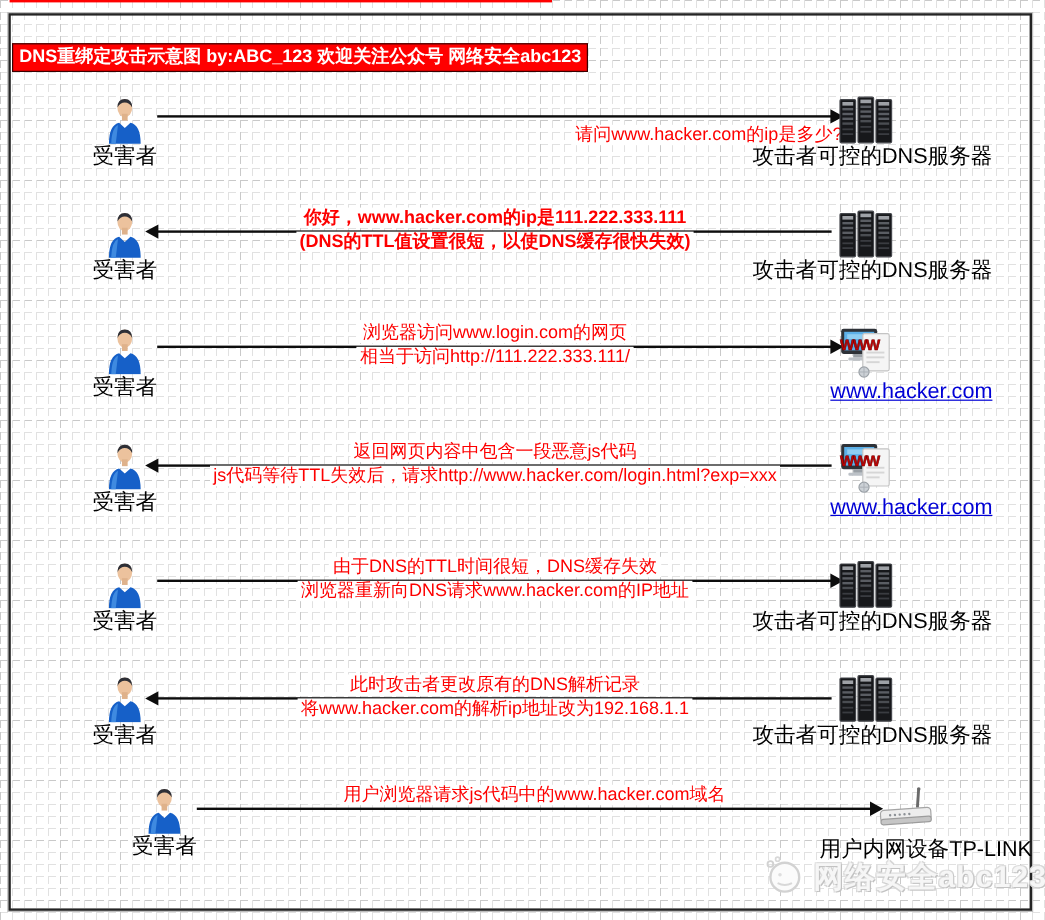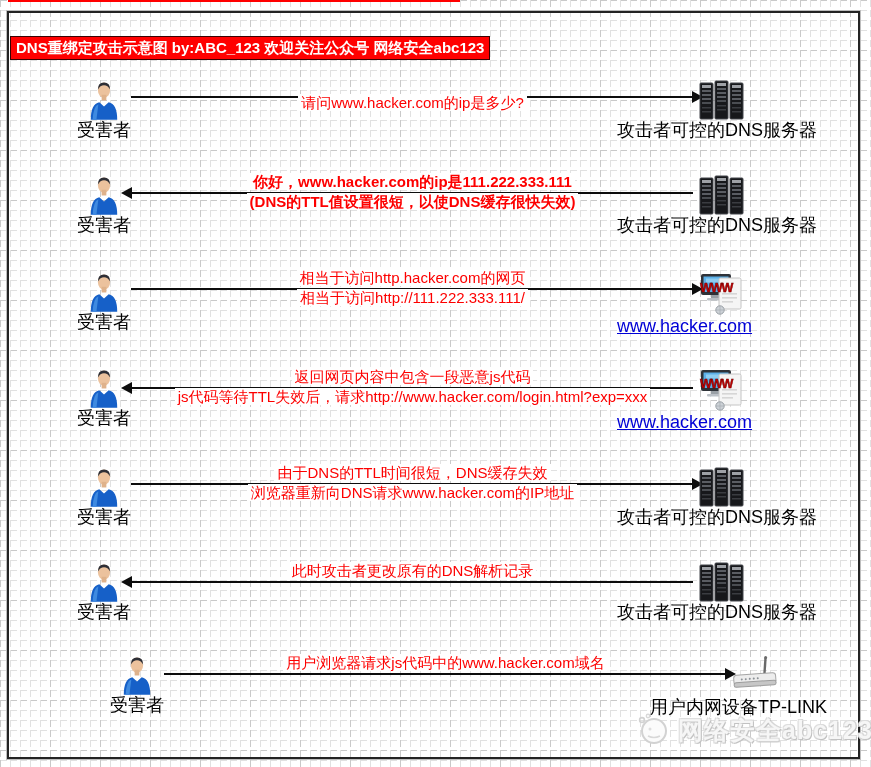--- a/index.html
+++ b/index.html
@@ -53,7 +53,7 @@
     <div class="arrow dir-right" style="top: 16px;">
           <i class="head"></i>
         </div>
-    <div class="msg" style="top: 13px;">
+    <div class="msg" style="top: 23px; text-align: right;">
           <div><span class="t">请问www.hacker.com的ip是多少?</span></div>
         </div>
     <div class="actor-left">

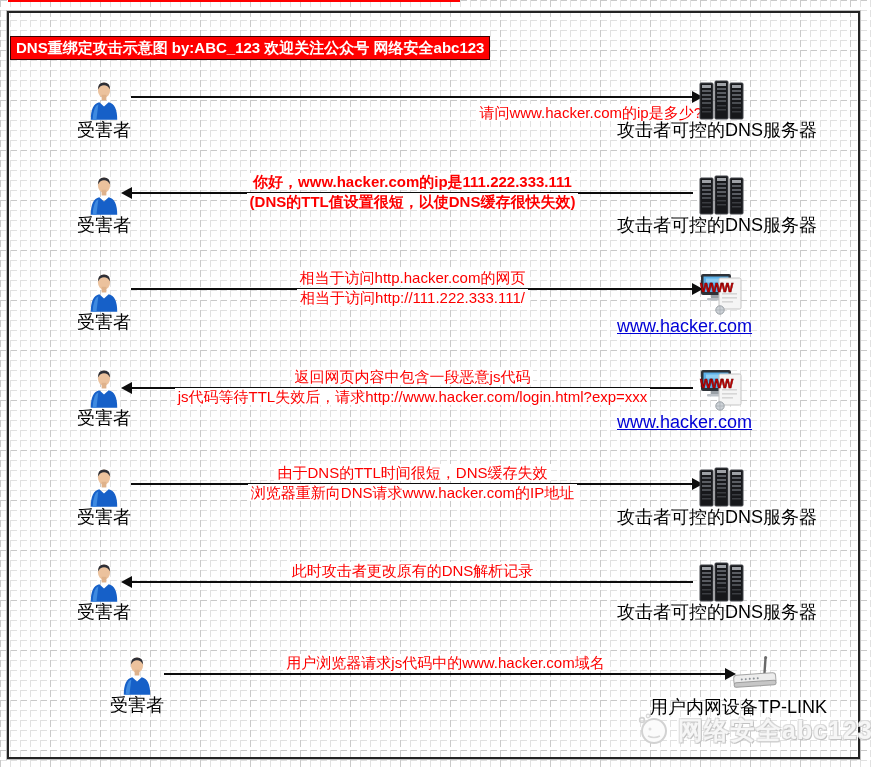--- a/index.html
+++ b/index.html
@@ -30,7 +30,7 @@
   .msg{position:absolute;left:120px;width:585px;text-align:center;color:#fd0000;font-size:15px;line-height:20px;white-space:nowrap;}
   .msg .t{background:#ffffff;padding:0 3px;}
   .actor-left{position:absolute;left:66px;top:0;width:76px;text-align:center;}
-  .actor-right{position:absolute;left:617px;top:0;width:210px;text-align:left;}
+  .actor-right{position:absolute;left:617px;top:0;width:210px;text-align:right;}
   .actor-label{font-size:18px;color:#000000;line-height:17px;margin-top:2px;white-space:nowrap;}
   .weblink{color:#0000d6;text-decoration:underline;cursor:pointer;}
   .icon-slot svg{display:block;margin:0 auto;}

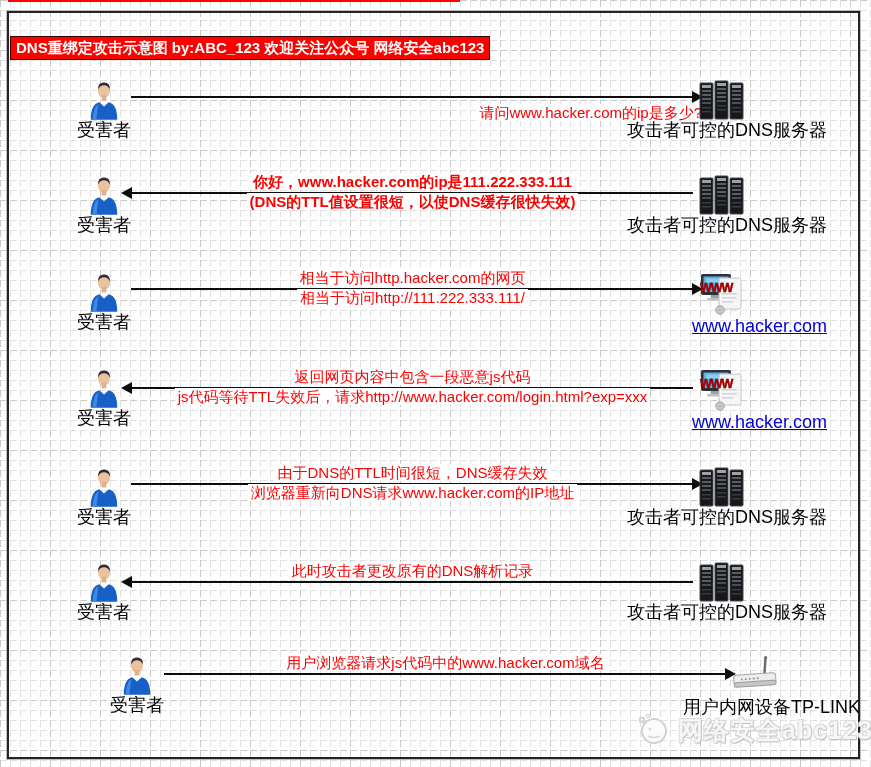--- a/index.html
+++ b/index.html
@@ -169,7 +169,7 @@
           <i class="head"></i>
         </div>
     <div class="msg" style="top: -4px;">
-          <div><span class="t">相当于访问http.hacker.com的网页</span></div>
+          <div><span class="t">浏览器访问www.login.com的网页</span></div>
           <div><span class="t">相当于访问http://111.222.333.111/</span></div>
         </div>
     <div class="actor-left">

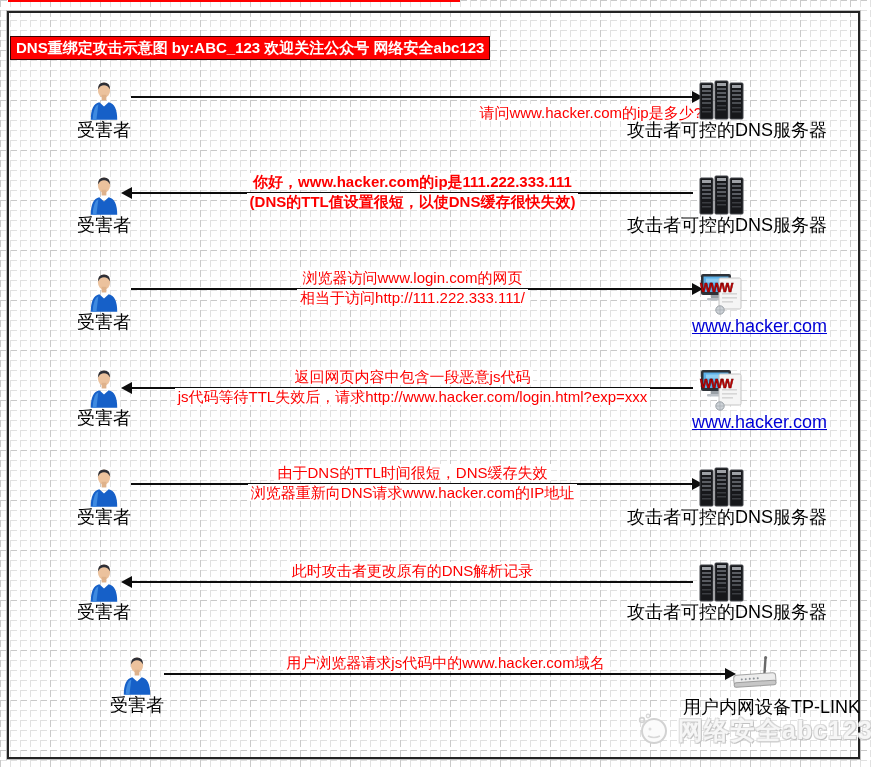--- a/index.html
+++ b/index.html
@@ -308,6 +308,7 @@
         </div>
     <div class="msg" style="top: -1px;">
           <div><span class="t">此时攻击者更改原有的DNS解析记录</span></div>
+          <div><span class="t">将www.hacker.com的解析ip地址改为192.168.1.1</span></div>
         </div>
     <div class="actor-left">
       <span>

